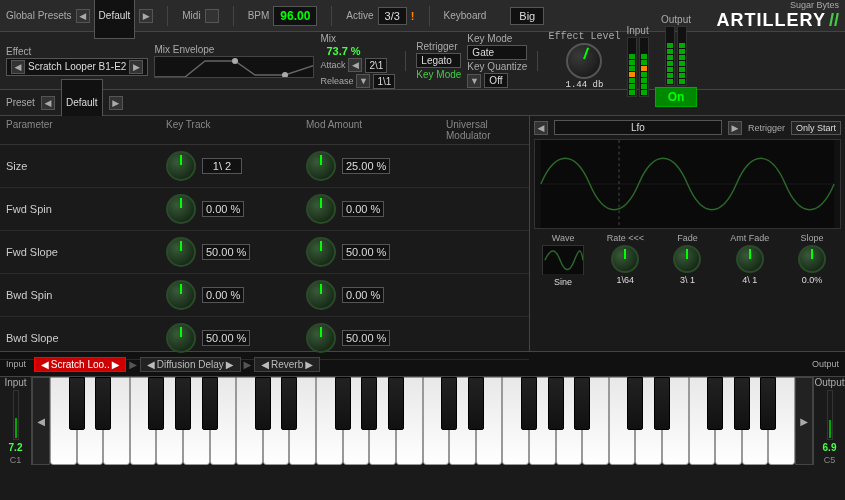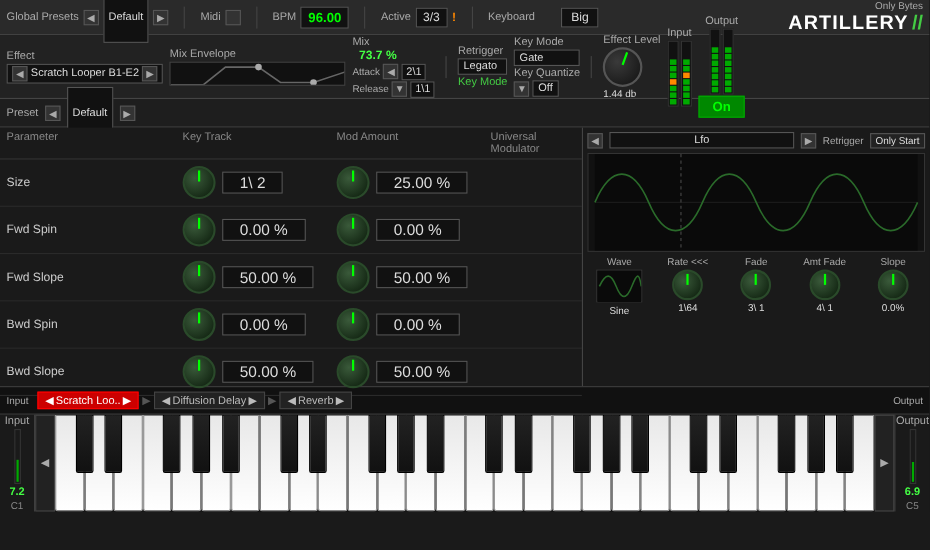--- a/index.html
+++ b/index.html
@@ -350,7 +350,7 @@
   </div>
 
   <div class="logo">
-    <div class="brand">Only Bytes</div>
+    <div class="brand">Sugar Bytes</div>
     <div>
       <span style="font-size:18px;font-weight:bold;color:#fff;letter-spacing:1px;">ARTILLERY</span>
       <span style="font-size:18px;font-weight:bold;color:#4c4;">//</span>

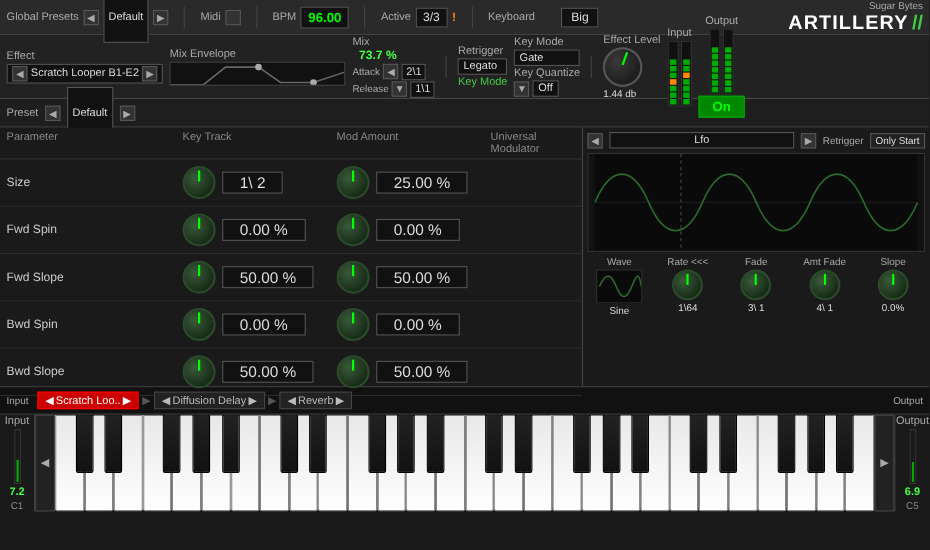--- a/index.html
+++ b/index.html
@@ -415,7 +415,7 @@
 
   <div class="separator"></div>
 
-  <div class="col-group" style="align-items:flex-start;">
+  <div class="col-group" style="align-items:center;font-family:Liberation Mono, monospace;">
     <span class="section-label">Effect Level</span>
     <div class="effect-level-knob"></div>
     <span class="db-val">1.44 db</span>

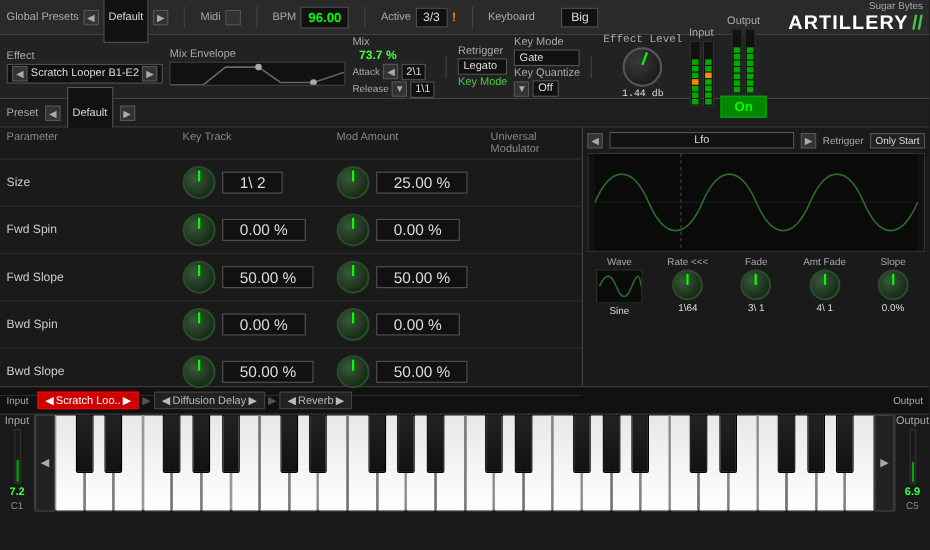--- a/index.html
+++ b/index.html
@@ -137,7 +137,7 @@
     }
     .knob-val {
       background: #111; border: 1px solid #555;
-      color: #ddd; font-size: 14px; padding: 1px 15px;
+      color: #ddd; font-size: 11px; padding: 1px 3px;
       min-width: 40px; text-align: center;
     }
     .knob-green {

